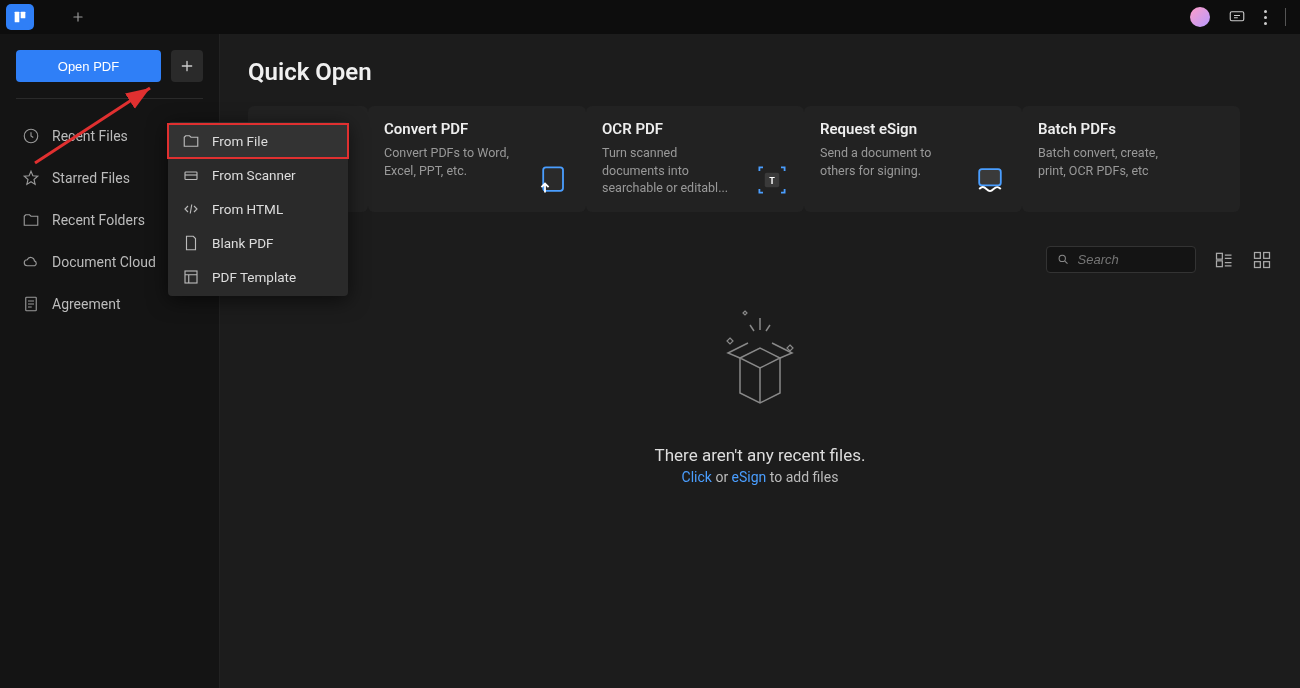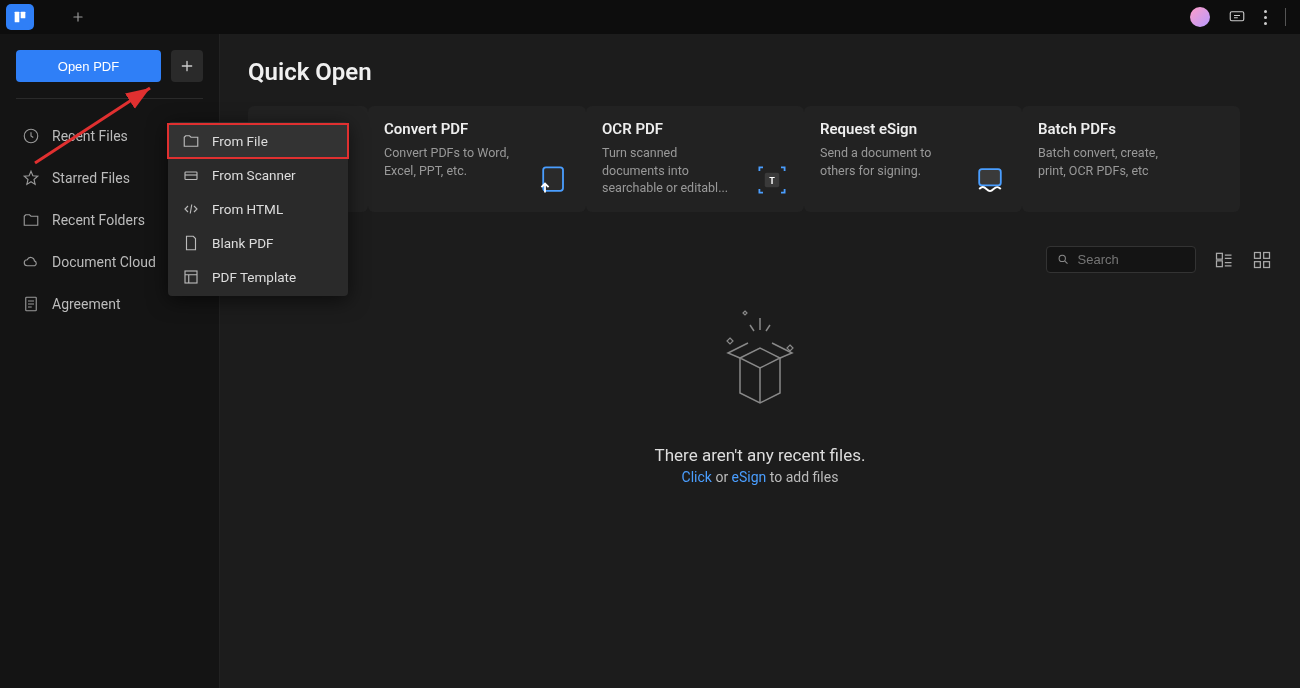--- a/index.html
+++ b/index.html
@@ -141,7 +141,7 @@
   padding: 5px 10px; width:150px;
 }
 .search-box input {
-  background:transparent; border:none; outline:none; color:#ccc; font-size:13px; width:100%;
+  background:transparent; border:none; outline:none; color:#ccc; font-size:13px; width:100%;font-style:italic;
 }
 .view-btn { width:20px; height:20px; color:#aaa; cursor:pointer;}
 

